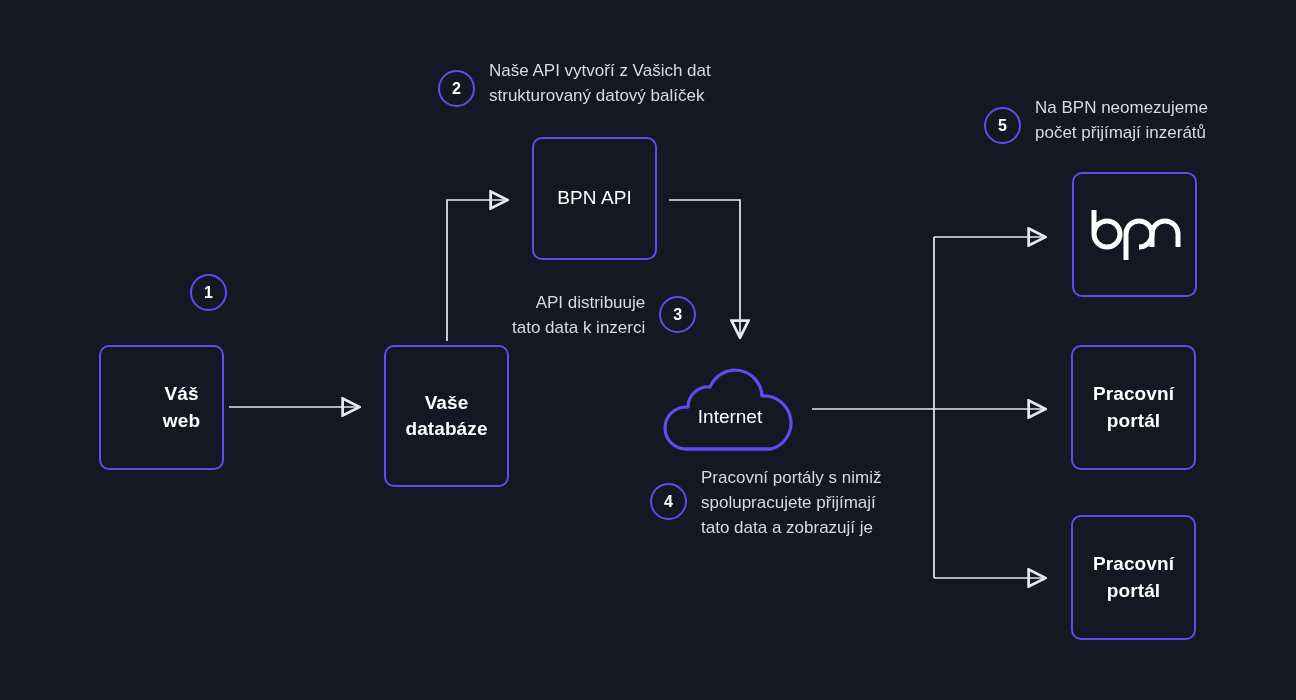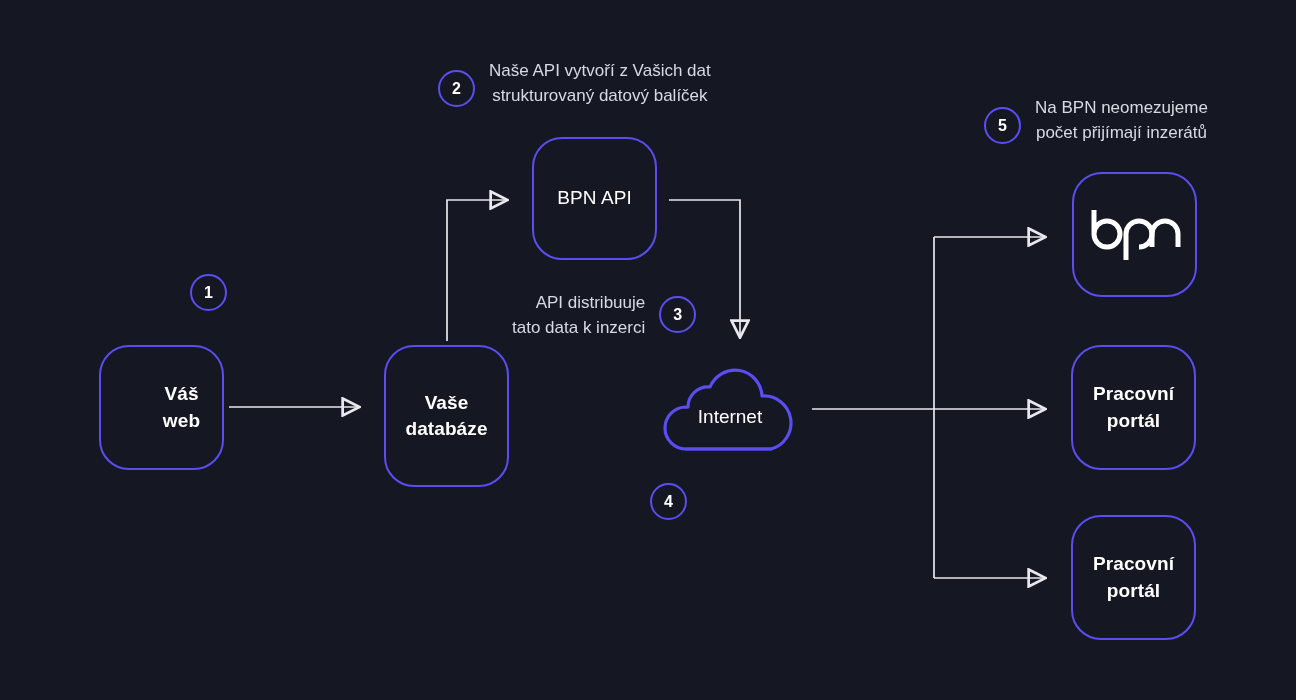--- a/index.html
+++ b/index.html
@@ -118,7 +118,6 @@
     line-height: 1.46;
     white-space: pre-line;
     font-weight: 400;
-    text-align: center;
   }
   .annotation.reversed .annotation-text { text-align: right; }
 

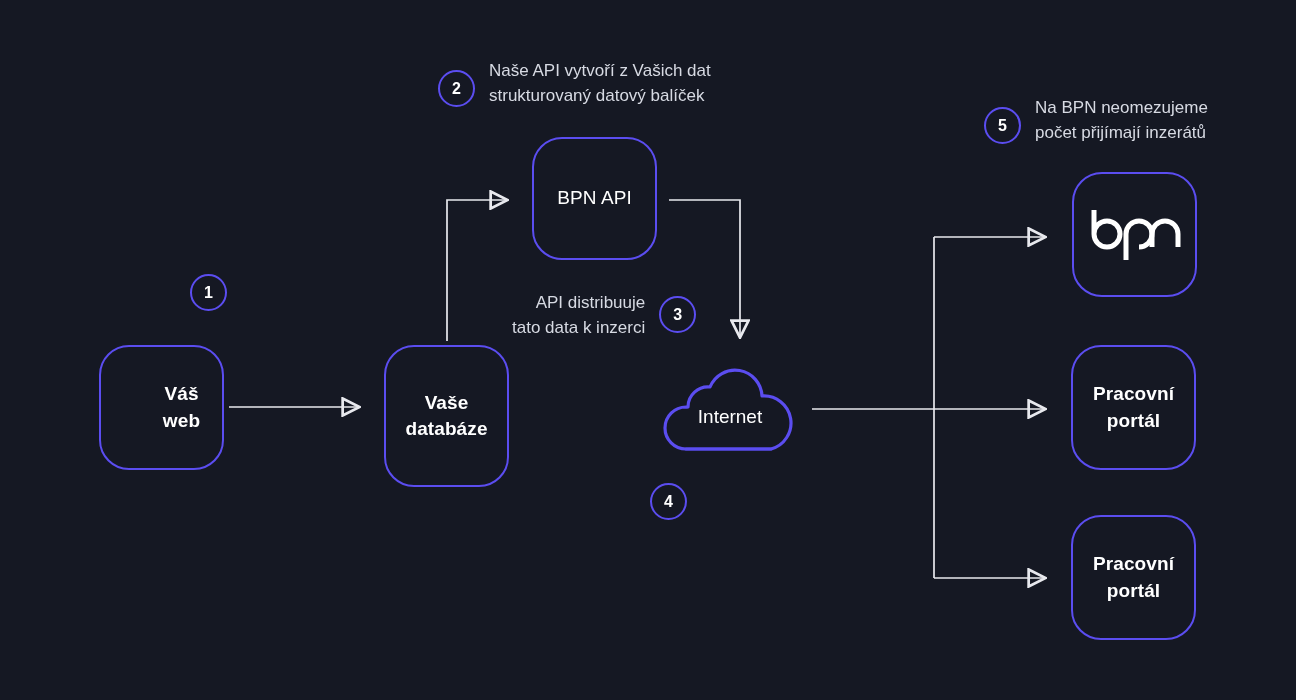--- a/index.html
+++ b/index.html
@@ -38,7 +38,7 @@
   .node {
     position: absolute;
     border: 2px solid #5b4df0;
-    border-radius: 30px;
+    border-radius: 10px;
     background: #15182300;
     display: flex;
     align-items: center;

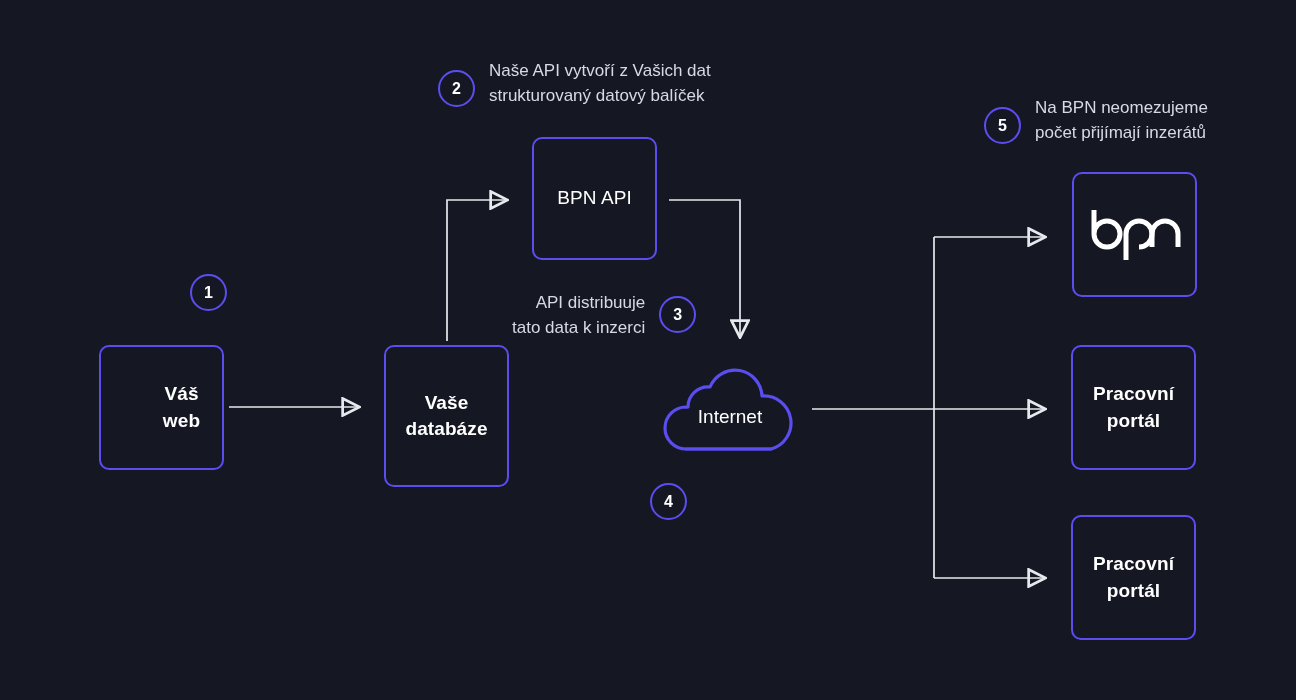--- a/index.html
+++ b/index.html
@@ -247,6 +247,9 @@
 
   <div class="annotation" id="ann-4">
     <div class="badge">4</div>
+    <div class="annotation-text">Pracovní portály s nimiž
+spolupracujete přijímají
+tato data a zobrazují je</div>
   </div>
 
   <div class="annotation" id="ann-5">

